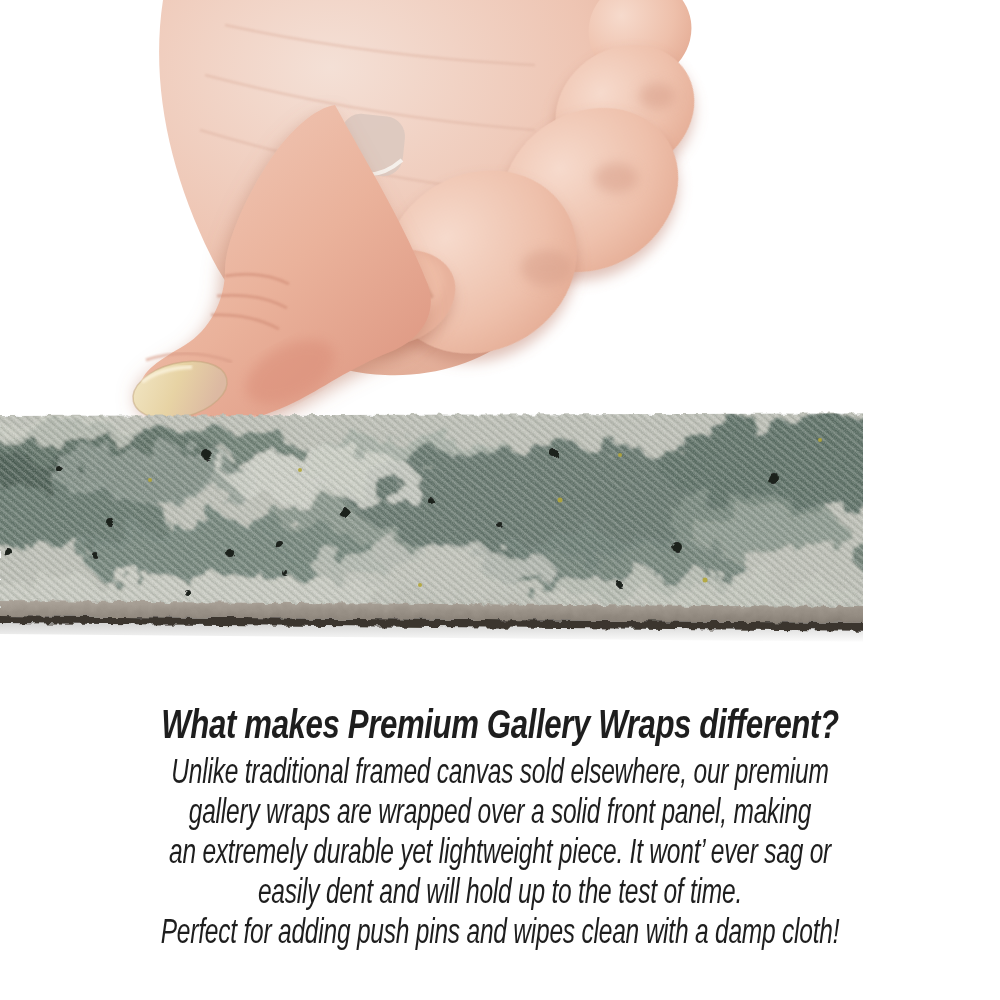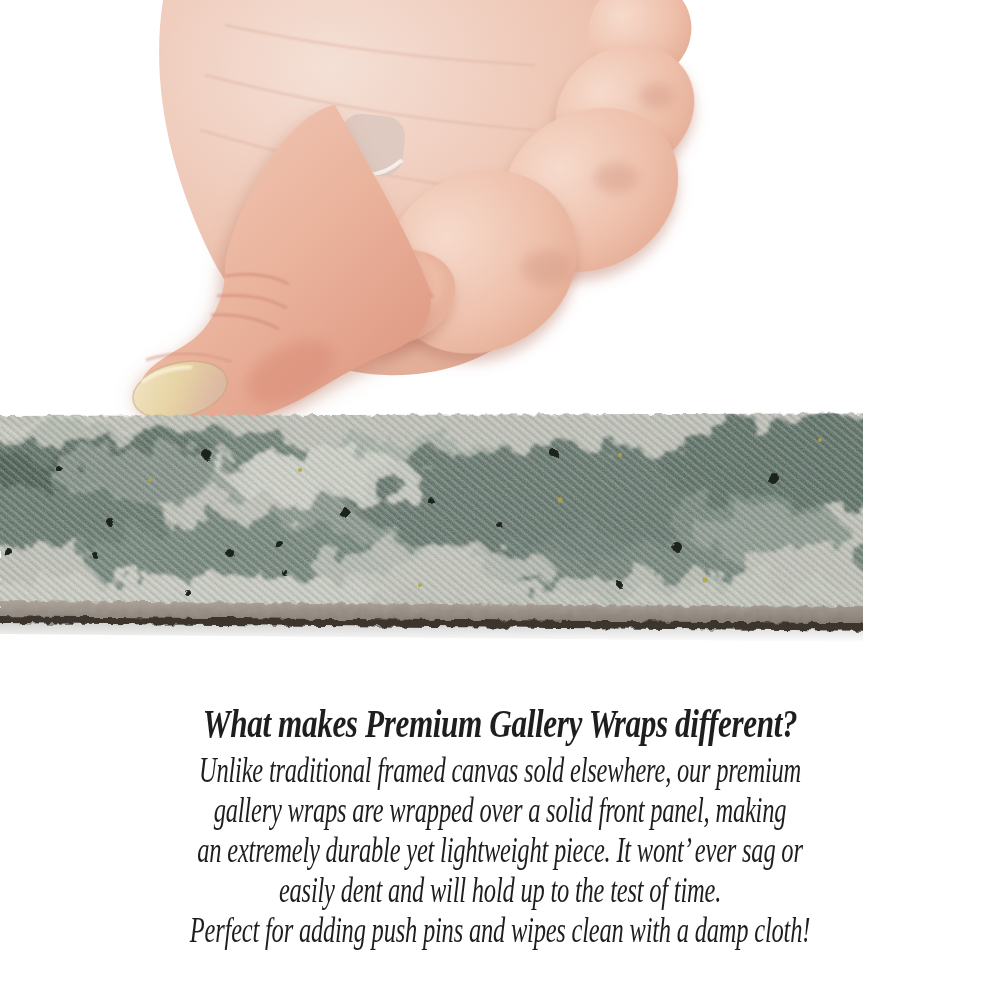--- a/index.html
+++ b/index.html
@@ -6,7 +6,7 @@
   .stage{
     position:relative;width:863px;height:1000px;overflow:hidden;
     background:var(--page-bg,#ffffff);
-    font-family:Liberation Serif, serif;
+    font-family:Liberation Sans, sans-serif;
   }
   #hand-svg{position:absolute;left:0;top:0;width:1000px;height:440px;z-index:1;}
   #strip-svg{position:absolute;left:0;top:405px;width:1000px;height:240px;z-index:2;}

